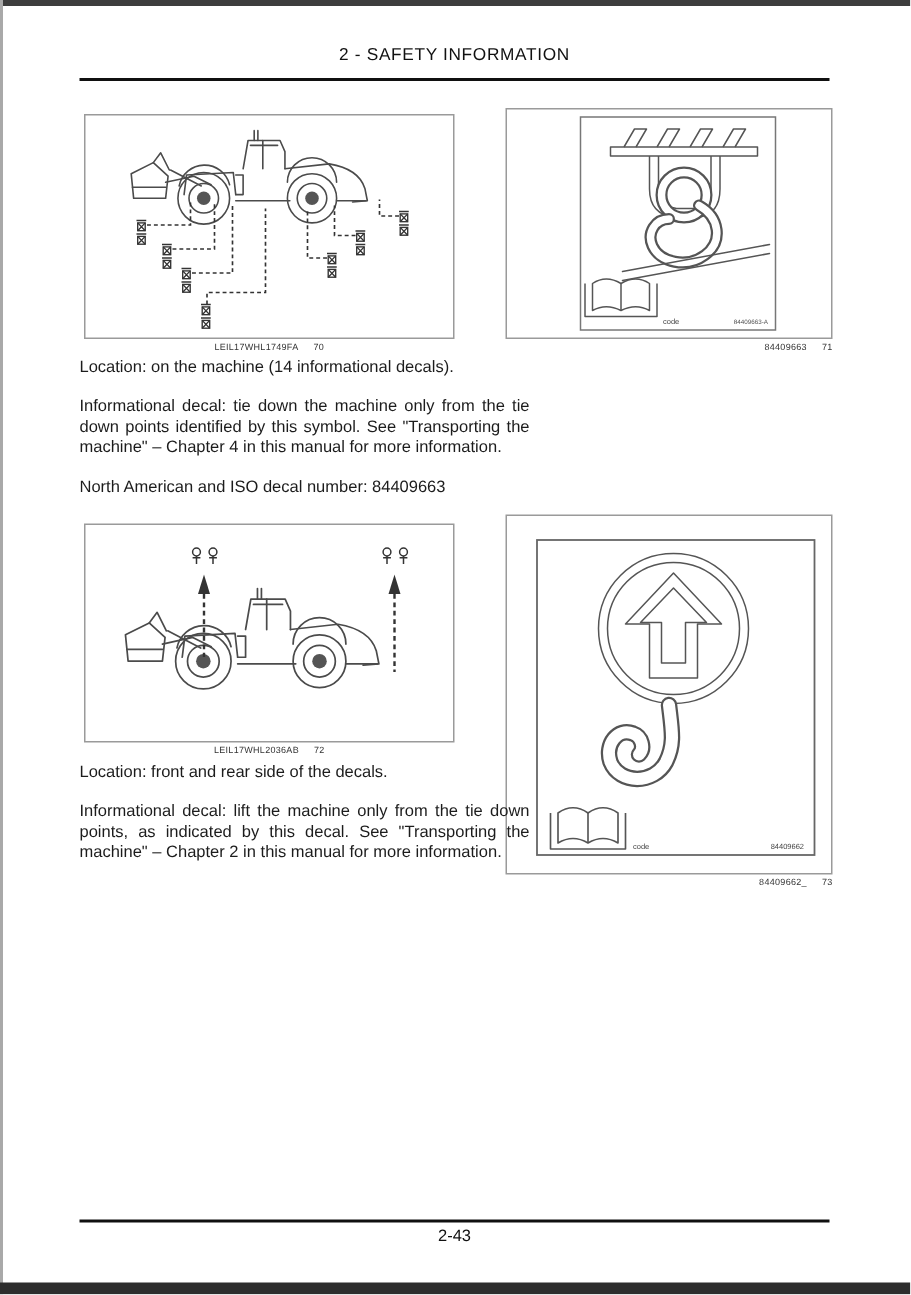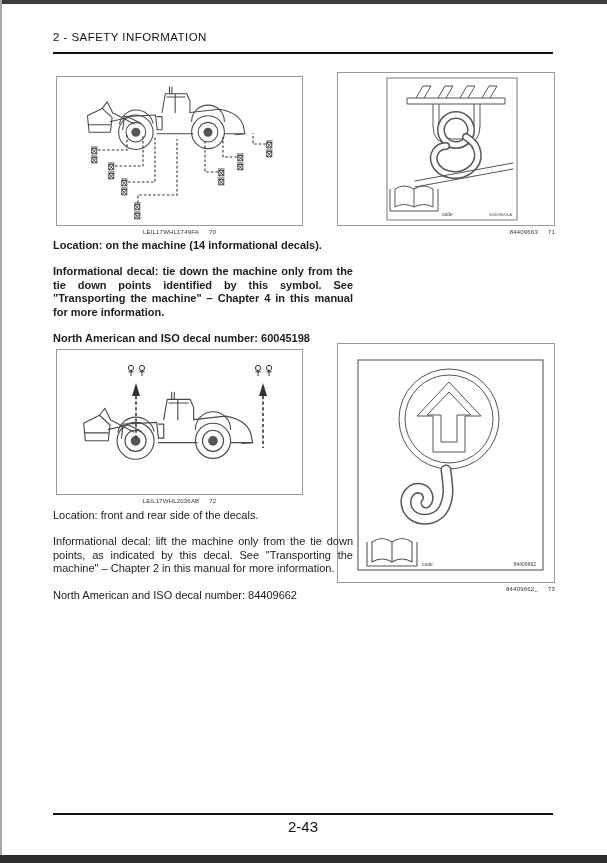--- a/index.html
+++ b/index.html
@@ -8,7 +8,7 @@
   .topbar{position:absolute;left:0;top:0;width:607px;height:4px;background:#3d3d3d;}
   .leftedge{position:absolute;left:0;top:0;width:2px;height:863px;background:#a9a9a9;}
   .bottombar{position:absolute;left:0;top:855px;width:607px;height:8px;background:#2d2d2d;}
-  .header-title{position:absolute;top:31px;left:53px;width:500px;
+  .header-title{position:absolute;top:31px;left:53px;width:500px;text-align:center;
         font-size:11.5px;letter-spacing:.45px;color:#111;}
   .header-rule{position:absolute;top:52px;left:53px;width:500px;height:2px;background:#101010;}
   .figwrap{position:absolute;}

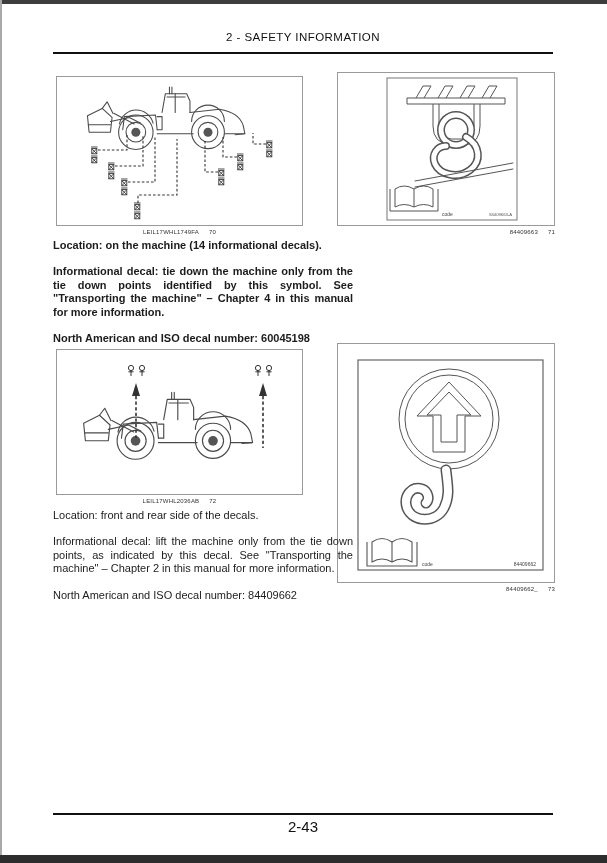--- a/index.html
+++ b/index.html
@@ -22,7 +22,7 @@
   .cap-right{text-align:right;}
   .capnum{margin-left:10px;}
   .textblock{position:absolute;left:53px;width:300px;font-size:11px;line-height:13.4px;color:#1c1c1c;}
-  #sec1{top:239px;font-weight:bold;}
+  #sec1{top:239px;}
   #sec2{top:509px;}
   .loc{margin:0 0 13px 0;}
   .para{margin:0 0 13px 0;text-align:justify;}

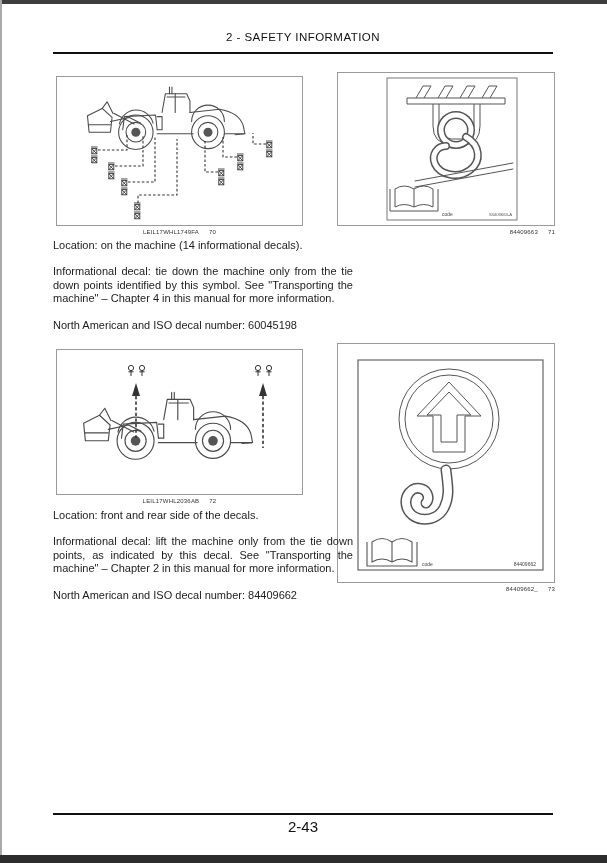--- a/index.html
+++ b/index.html
@@ -156,7 +156,7 @@
   <div class="textblock" id="sec1">
     <p class="loc">Location: on the machine (14 informational decals).</p>
     <p class="para">Informational decal: tie down the machine only from the tie down points identified by this symbol. See "Transporting the machine" – Chapter 4 in this manual for more information.</p>
-    <p class="decalnum">North American and ISO decal number: 60045198</p>
+    <p class="decalnum">North American and ISO decal number: 84409663</p>
   </div>
 
   <div class="figwrap" id="fig72">

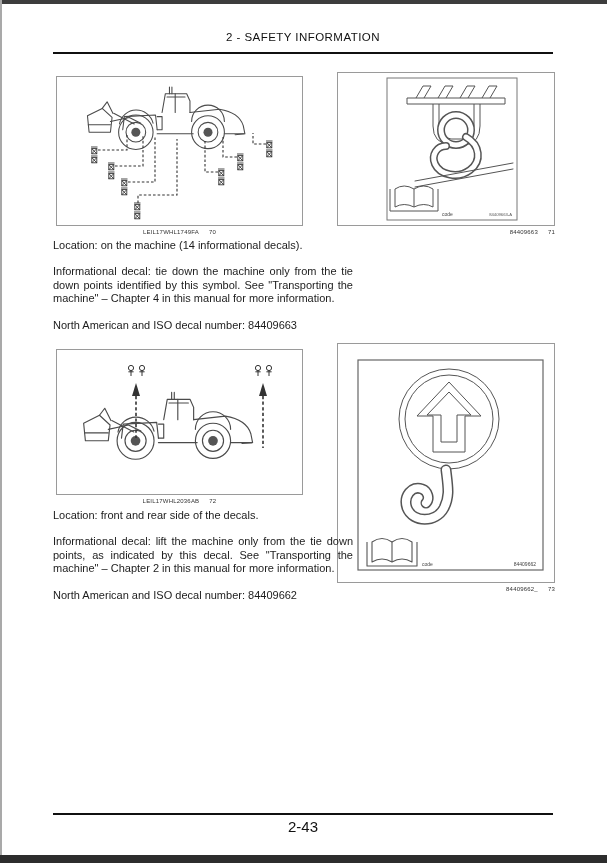--- a/index.html
+++ b/index.html
@@ -215,7 +215,6 @@
   <div class="textblock" id="sec2">
     <p class="loc">Location: front and rear side of the decals.</p>
     <p class="para">Informational decal: lift the machine only from the tie down points, as indicated by this decal. See "Transporting the machine" – Chapter 2 in this manual for more information.</p>
-    <p class="decalnum">North American and ISO decal number: 84409662</p>
   </div>
 
   <div class="footer-rule"></div>

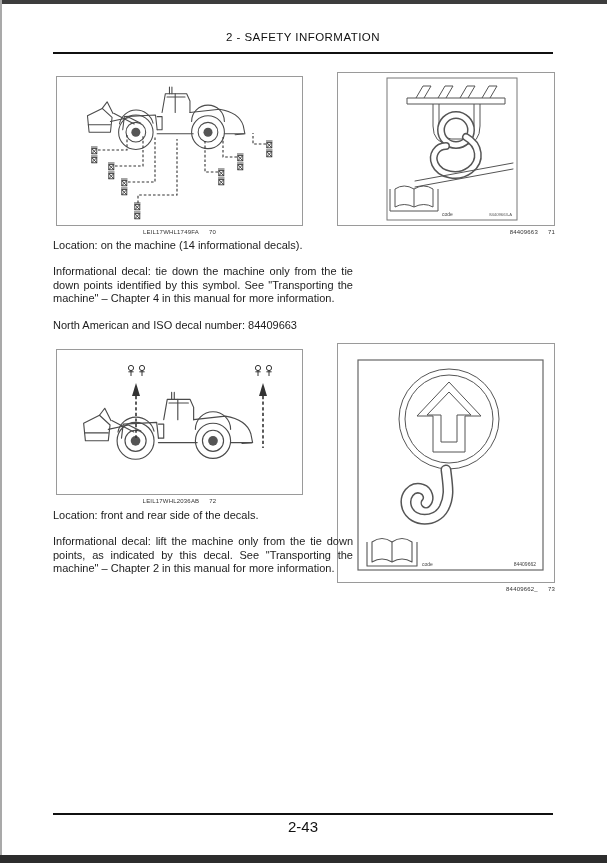--- a/index.html
+++ b/index.html
@@ -28,7 +28,7 @@
   .para{margin:0 0 13px 0;text-align:justify;}
   .decalnum{margin:0;}
   .footer-rule{position:absolute;top:813px;left:53px;width:500px;height:1.5px;background:#101010;}
-  .footer-num{position:absolute;top:818px;left:53px;width:500px;text-align:center;font-size:15px;color:#111;}
+  .footer-num{position:absolute;top:818px;left:53px;width:500px;text-align:center;font-size:11px;color:#111;}
   svg{display:block;}
   .decaltext{font-size:5px;fill:#444;font-family:"Liberation Sans",sans-serif;}
   .decaltext-sm{font-size:4.2px;fill:#555;font-family:"Liberation Sans",sans-serif;}

